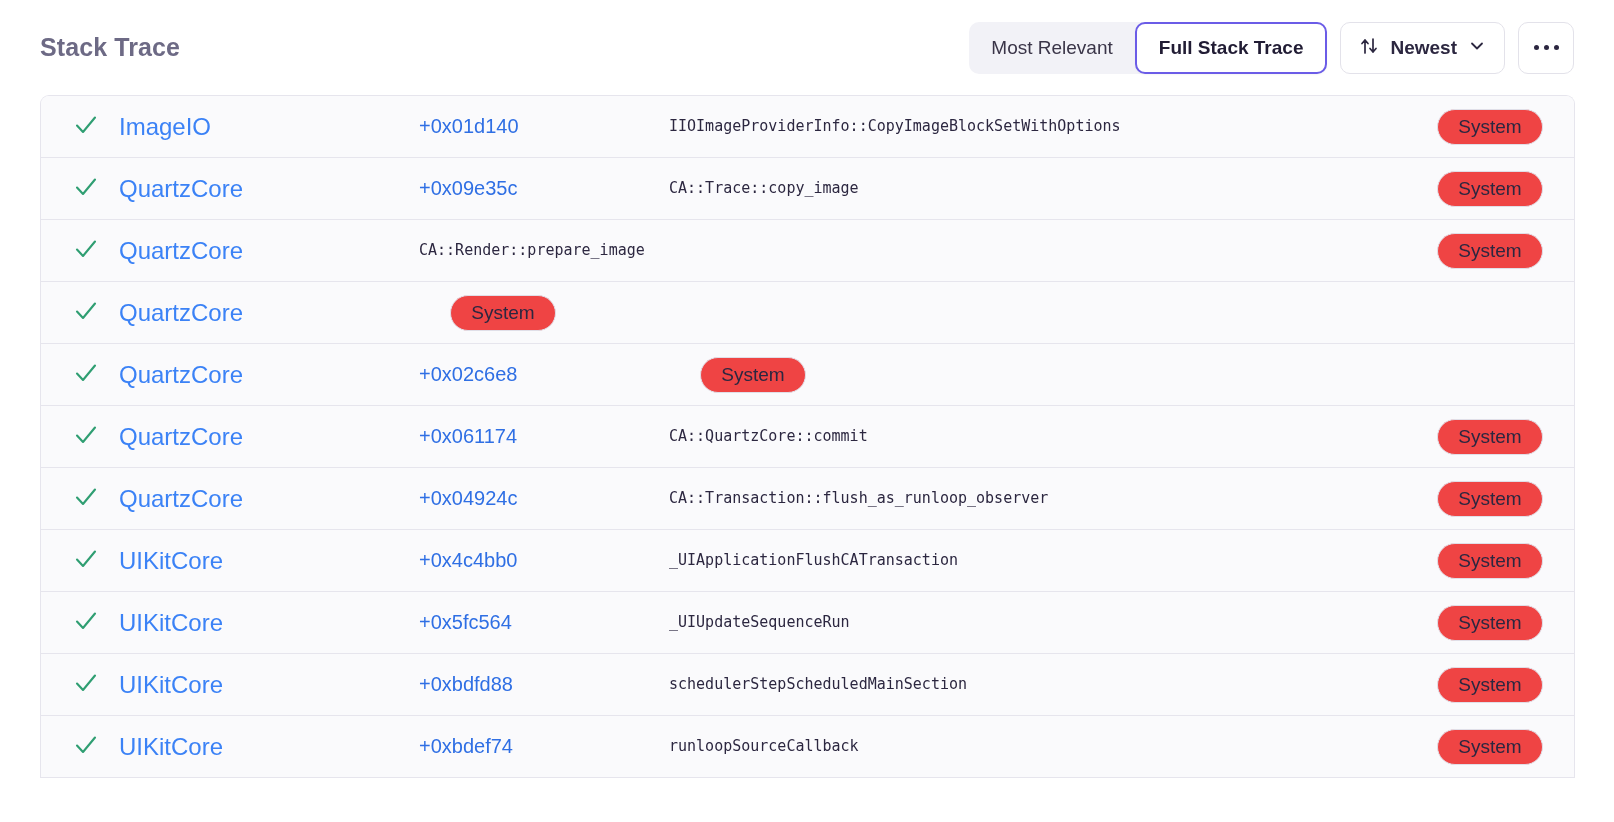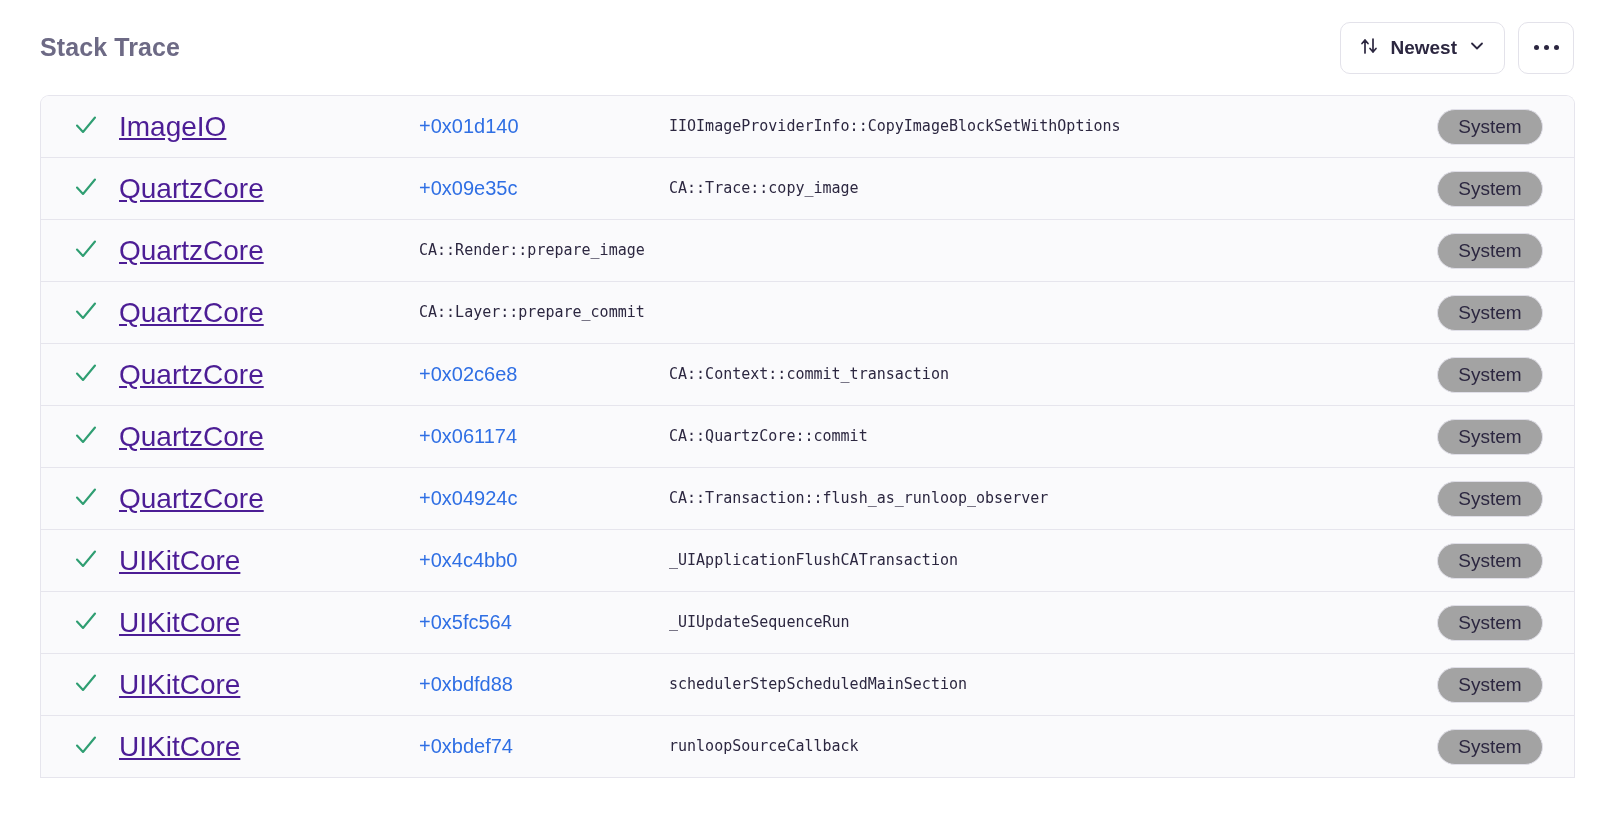--- a/index.html
+++ b/index.html
@@ -198,6 +198,10 @@
 
     <div class="header-controls">
 
+      <div class="segmented">
+        <button class="seg-btn">Most Relevant</button>
+        <button class="seg-btn active">Full Stack Trace</button>
+      </div>
 
       <button class="sort-btn">
         <span class="icon-sort">

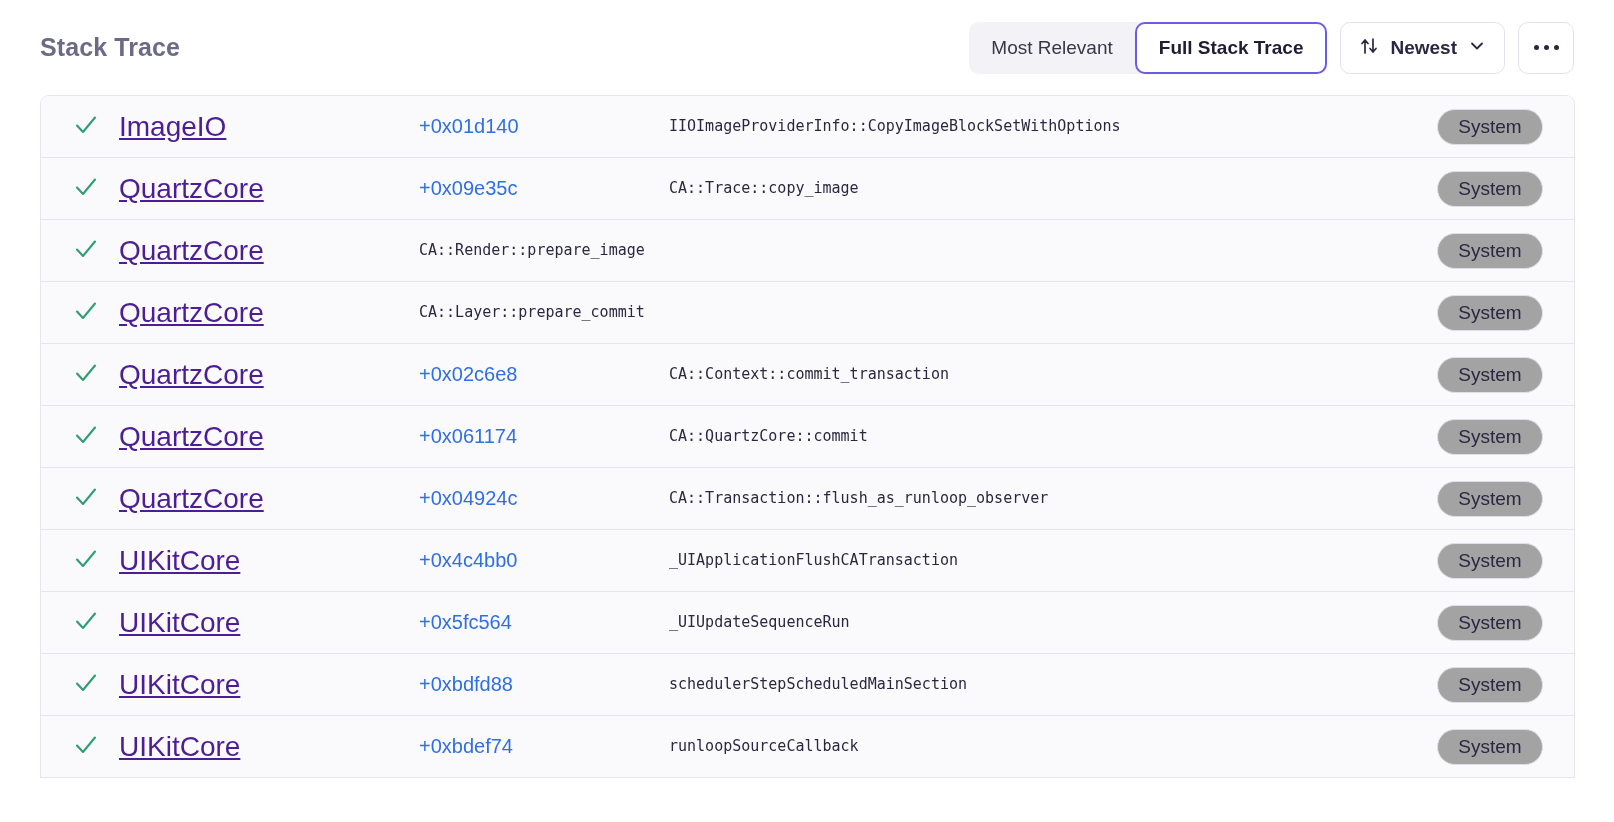--- a/index.html
+++ b/index.html
@@ -142,11 +142,10 @@
   .cell-module {
     width: 300px;
     flex: 0 0 300px;
-    font-size: 28px;
-    color: #4c1d95;
+    font-size: 24px;
+    color: #3b82f6;
     white-space: nowrap;
     overflow: hidden;
-    text-decoration: underline;
   }
   .cell-offset {
     width: 250px;

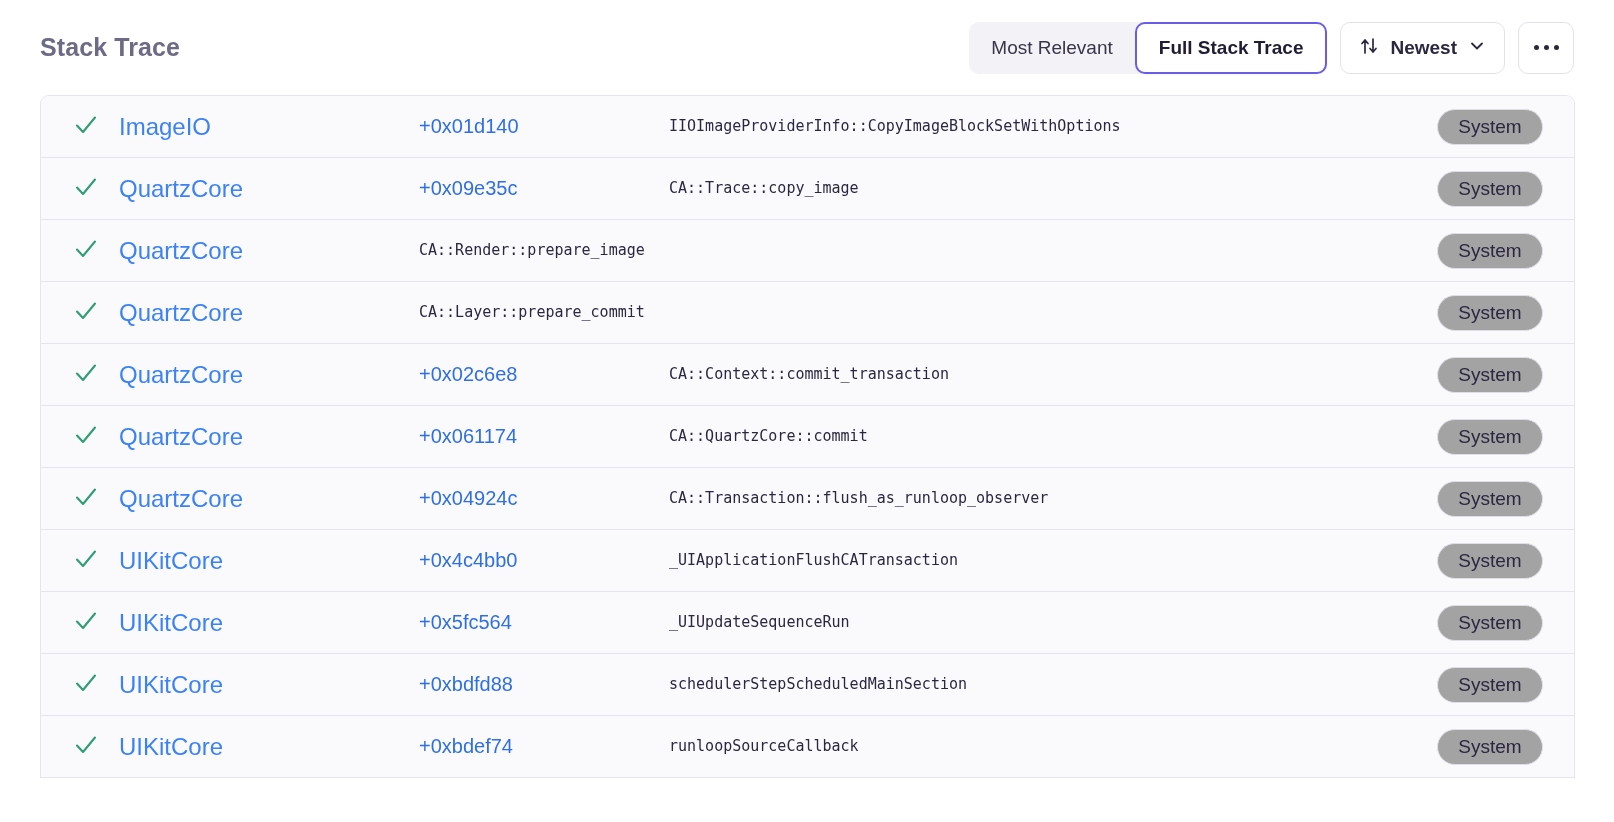--- a/index.html
+++ b/index.html
@@ -179,7 +179,7 @@
     padding: 0 20px;
     border: 1px solid #e0dfe8;
     border-radius: 18px;
-    background: #a3a3a3;
+    background: #ef4444;
     font-size: 19px;
     color: #2c2740;
     white-space: nowrap;

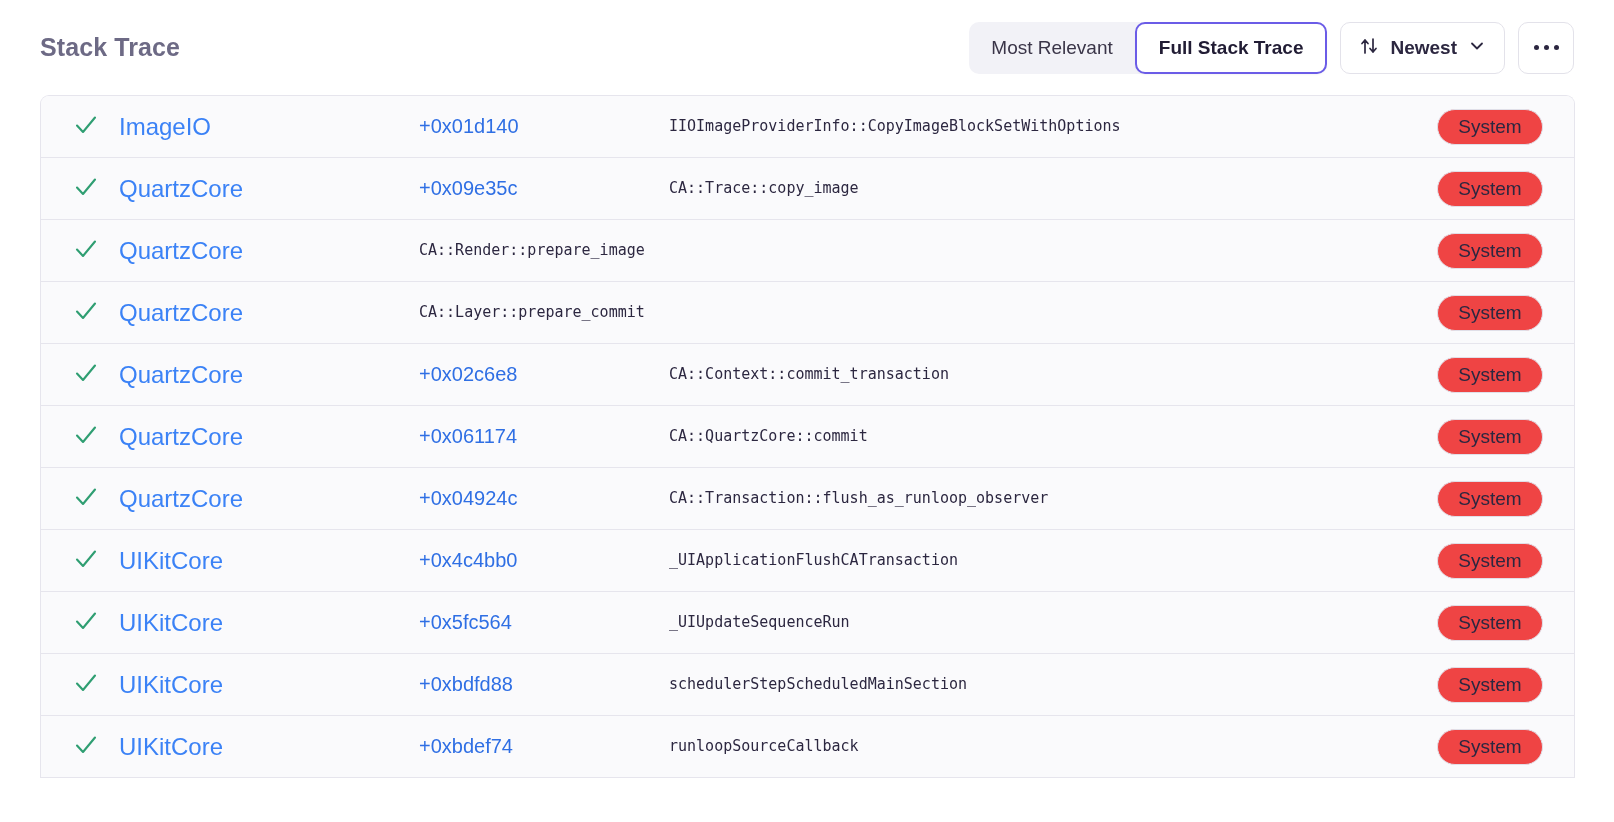--- a/index.html
+++ b/index.html
@@ -272,7 +272,6 @@
             </svg></span>
         </div>
         <div class="cell-module">QuartzCore</div>
-        <div class="cell-func">CA::Layer::prepare_commit</div>
         <div class="cell-badge">
           <span class="badge">System</span>
         </div>

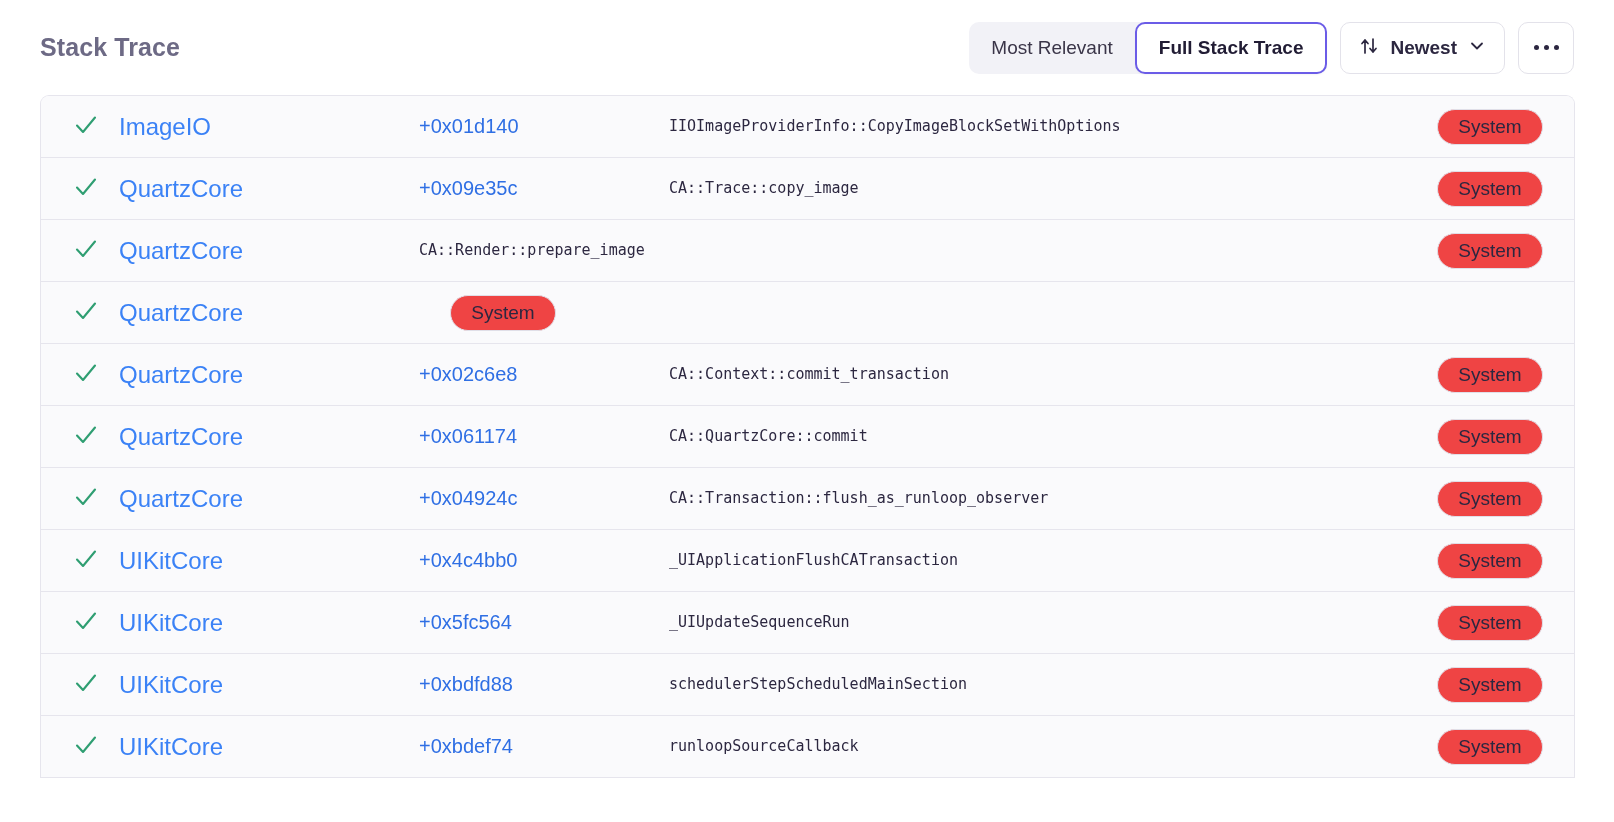--- a/index.html
+++ b/index.html
@@ -284,7 +284,6 @@
         </div>
         <div class="cell-module">QuartzCore</div>
         <div class="cell-offset">+0x02c6e8</div>
-        <div class="cell-func">CA::Context::commit_transaction</div>
         <div class="cell-badge">
           <span class="badge">System</span>
         </div>

